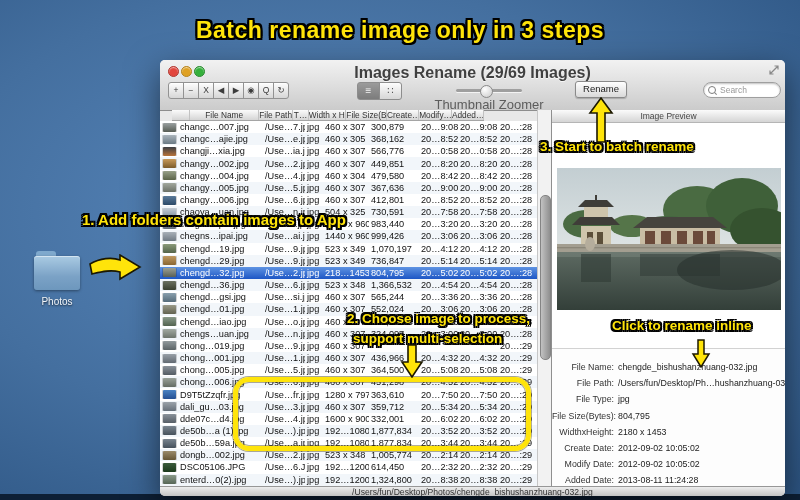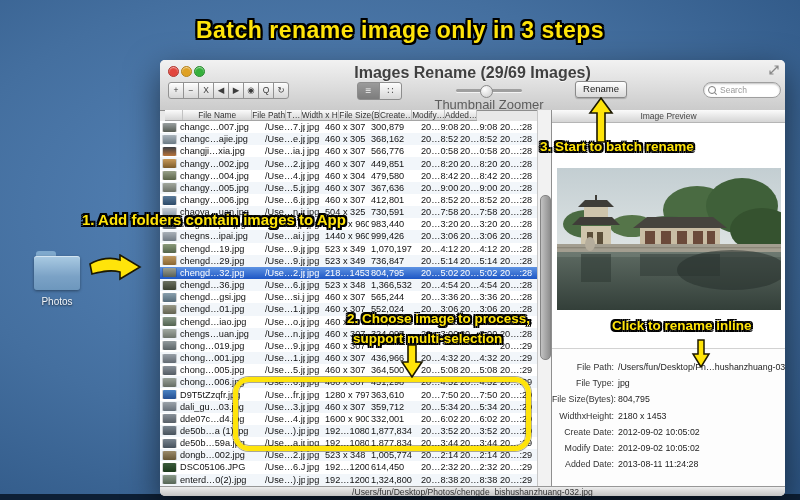--- a/index.html
+++ b/index.html
@@ -77,7 +77,7 @@
   .search input::placeholder{color:#999;}
 
   
-  .colhead{position:absolute;left:5px;top:50px;width:312px;height:10px;display:flex;
+  .colhead{position:absolute;left:12px;top:50px;width:312px;height:10px;display:flex;
            background:linear-gradient(#fbfbfb,#d5d5d5);border-bottom:1px solid #a5a5a5;}
   .colhead .hc{height:10px;line-height:10px;font-size:8.3px;color:#333;text-align:center;
                border-right:1px solid #c2c2c2;overflow:hidden;white-space:nowrap;}

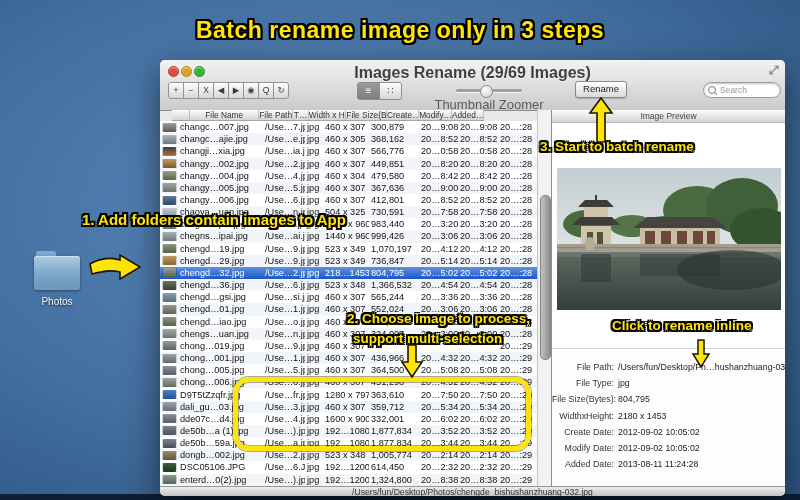--- a/index.html
+++ b/index.html
@@ -621,6 +621,10 @@
 
     <div class="info" id="info-list">
         <div class="irow">
+          <div class="ilabel">File Name:</div>
+          <div class="ivalue">chengde_bishushanzhuang-032.jpg</div>
+        </div>
+        <div class="irow">
           <div class="ilabel">File Path:</div>
           <div class="ivalue">/Users/fun/Desktop/Ph…hushanzhuang-032.jpg</div>
         </div>

